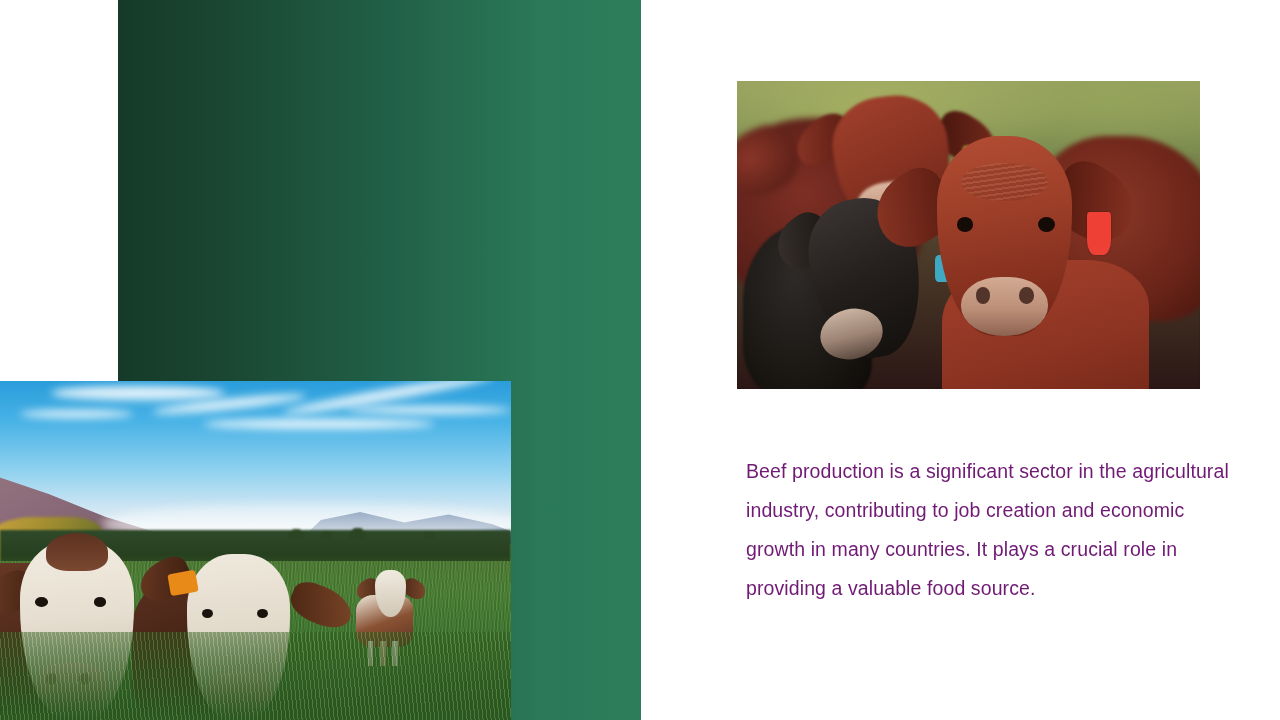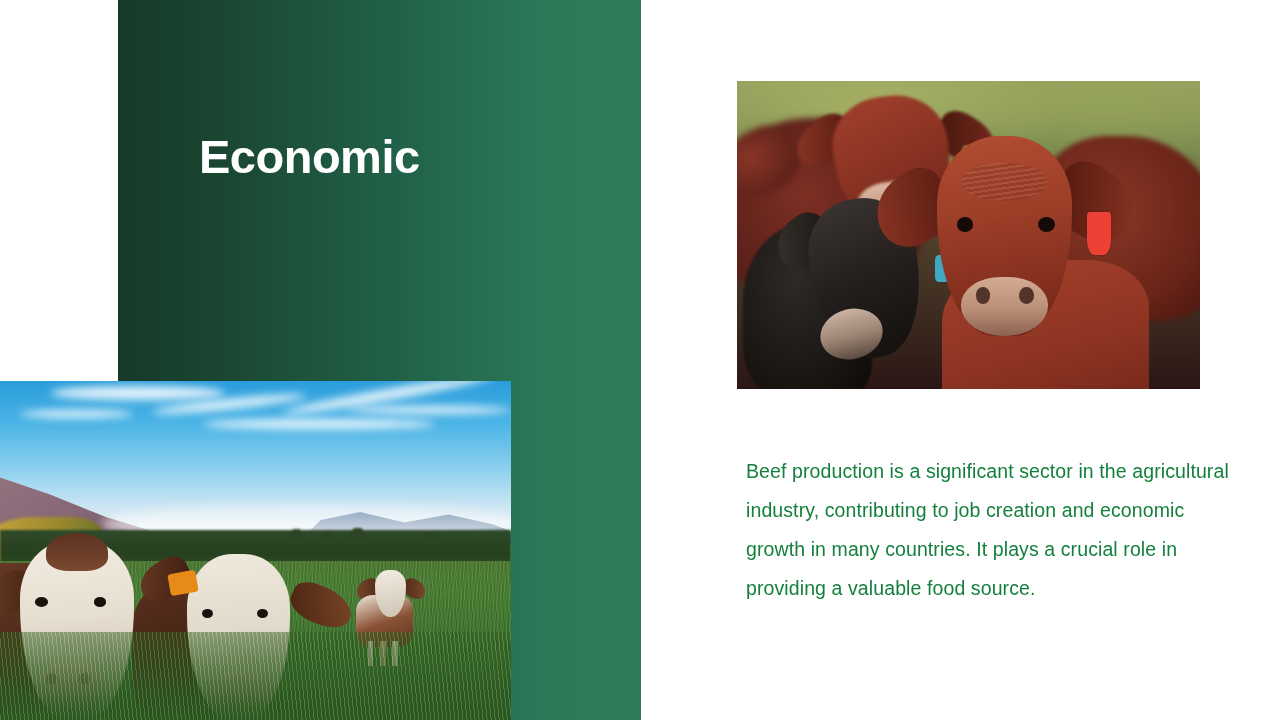--- a/index.html
+++ b/index.html
@@ -466,7 +466,6 @@
   <div class="green-panel"></div>
 
   <div class="title-block">
-    <span class="title-line">Economic</span>
   </div>
 
   <div class="photo photo-herd" role="img" aria-label="Close-up of a herd of red and black cattle in a pasture, one red cow facing the camera with a red ear tag">

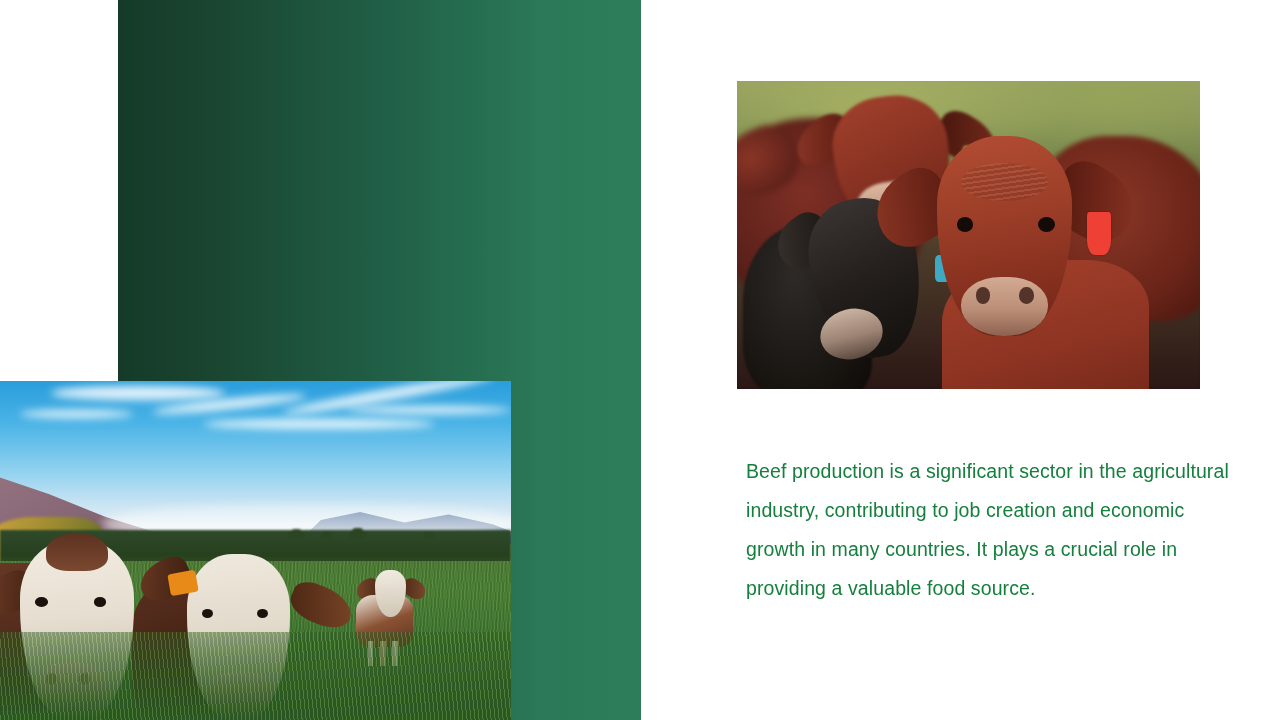--- a/index.html
+++ b/index.html
@@ -450,7 +450,7 @@
     position:absolute;
     left:746px; top:452px;
     width:484px;
-    color:#15803d;
+    color:#701a75;
     font-family:"Liberation Sans", sans-serif;
     font-size:19.5px;
     line-height:39px;

